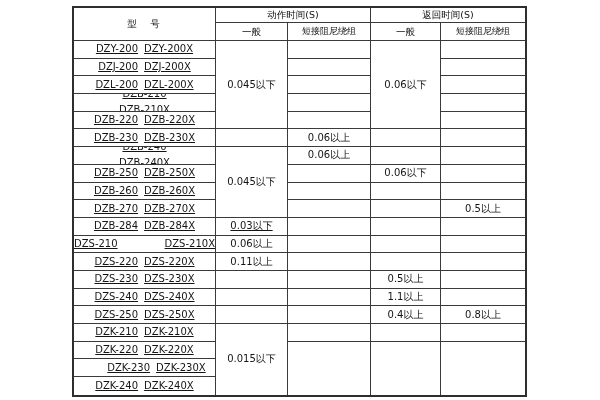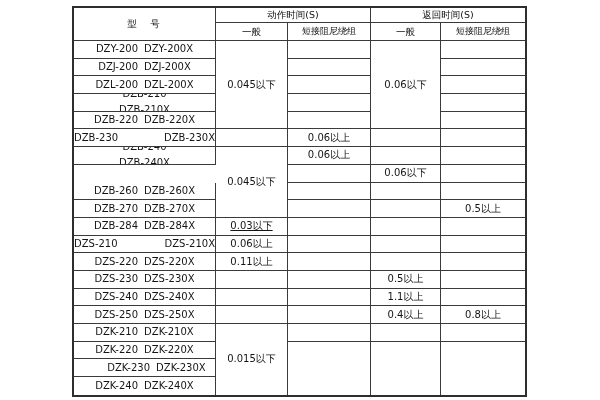--- a/index.html
+++ b/index.html
@@ -41,7 +41,7 @@
   .h-as { grid-column: 3; grid-row: 2; font-size: 9px; }
   .h-rg { grid-column: 4; grid-row: 2; }
   .h-rs { grid-column: 5; grid-row: 2; border-right: none; font-size: 9px; }
-  .model-cell { gap: 6px; }
+  .model-cell { gap: 6px; text-decoration: underline; }
   .model-cell span { white-space: nowrap; }
   .val { color: #141414; }
 </style>

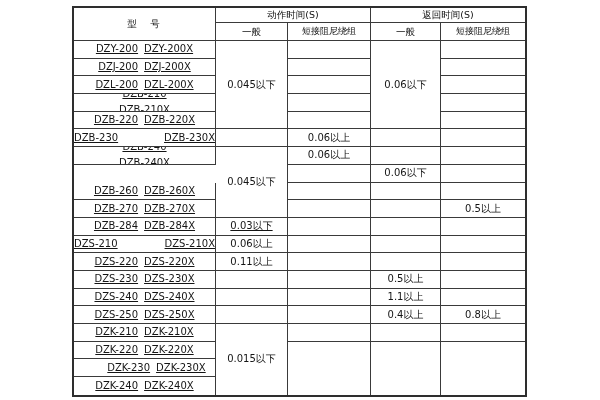--- a/index.html
+++ b/index.html
@@ -77,7 +77,7 @@
         <span>DZB-220</span>
         <span>DZB-220X</span>
       </div>
-      <div class="cell val model-cell" style="grid-area: 8 / 1 / span 1; justify-content: space-between;">
+      <div class="cell val model-cell" style="grid-area: 8 / 1 / span 1;">
         <span>DZB-230</span>
         <span>DZB-230X</span>
       </div>

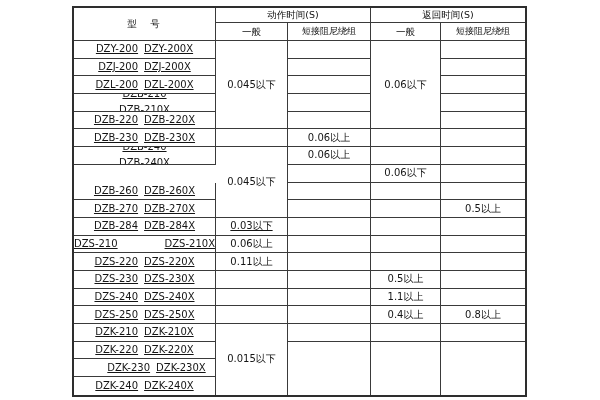--- a/index.html
+++ b/index.html
@@ -84,6 +84,10 @@
       <div class="cell val model-cell" style="grid-area: 9 / 1 / span 1; flex-direction: column;">
         <span>DZB-240</span>
         <span>DZB-240X</span>
+      </div>
+      <div class="cell val model-cell" style="grid-area: 10 / 1 / span 1;">
+        <span>DZB-250</span>
+        <span>DZB-250X</span>
       </div>
       <div class="cell val model-cell" style="grid-area: 11 / 1 / span 1;">
         <span>DZB-260</span>

